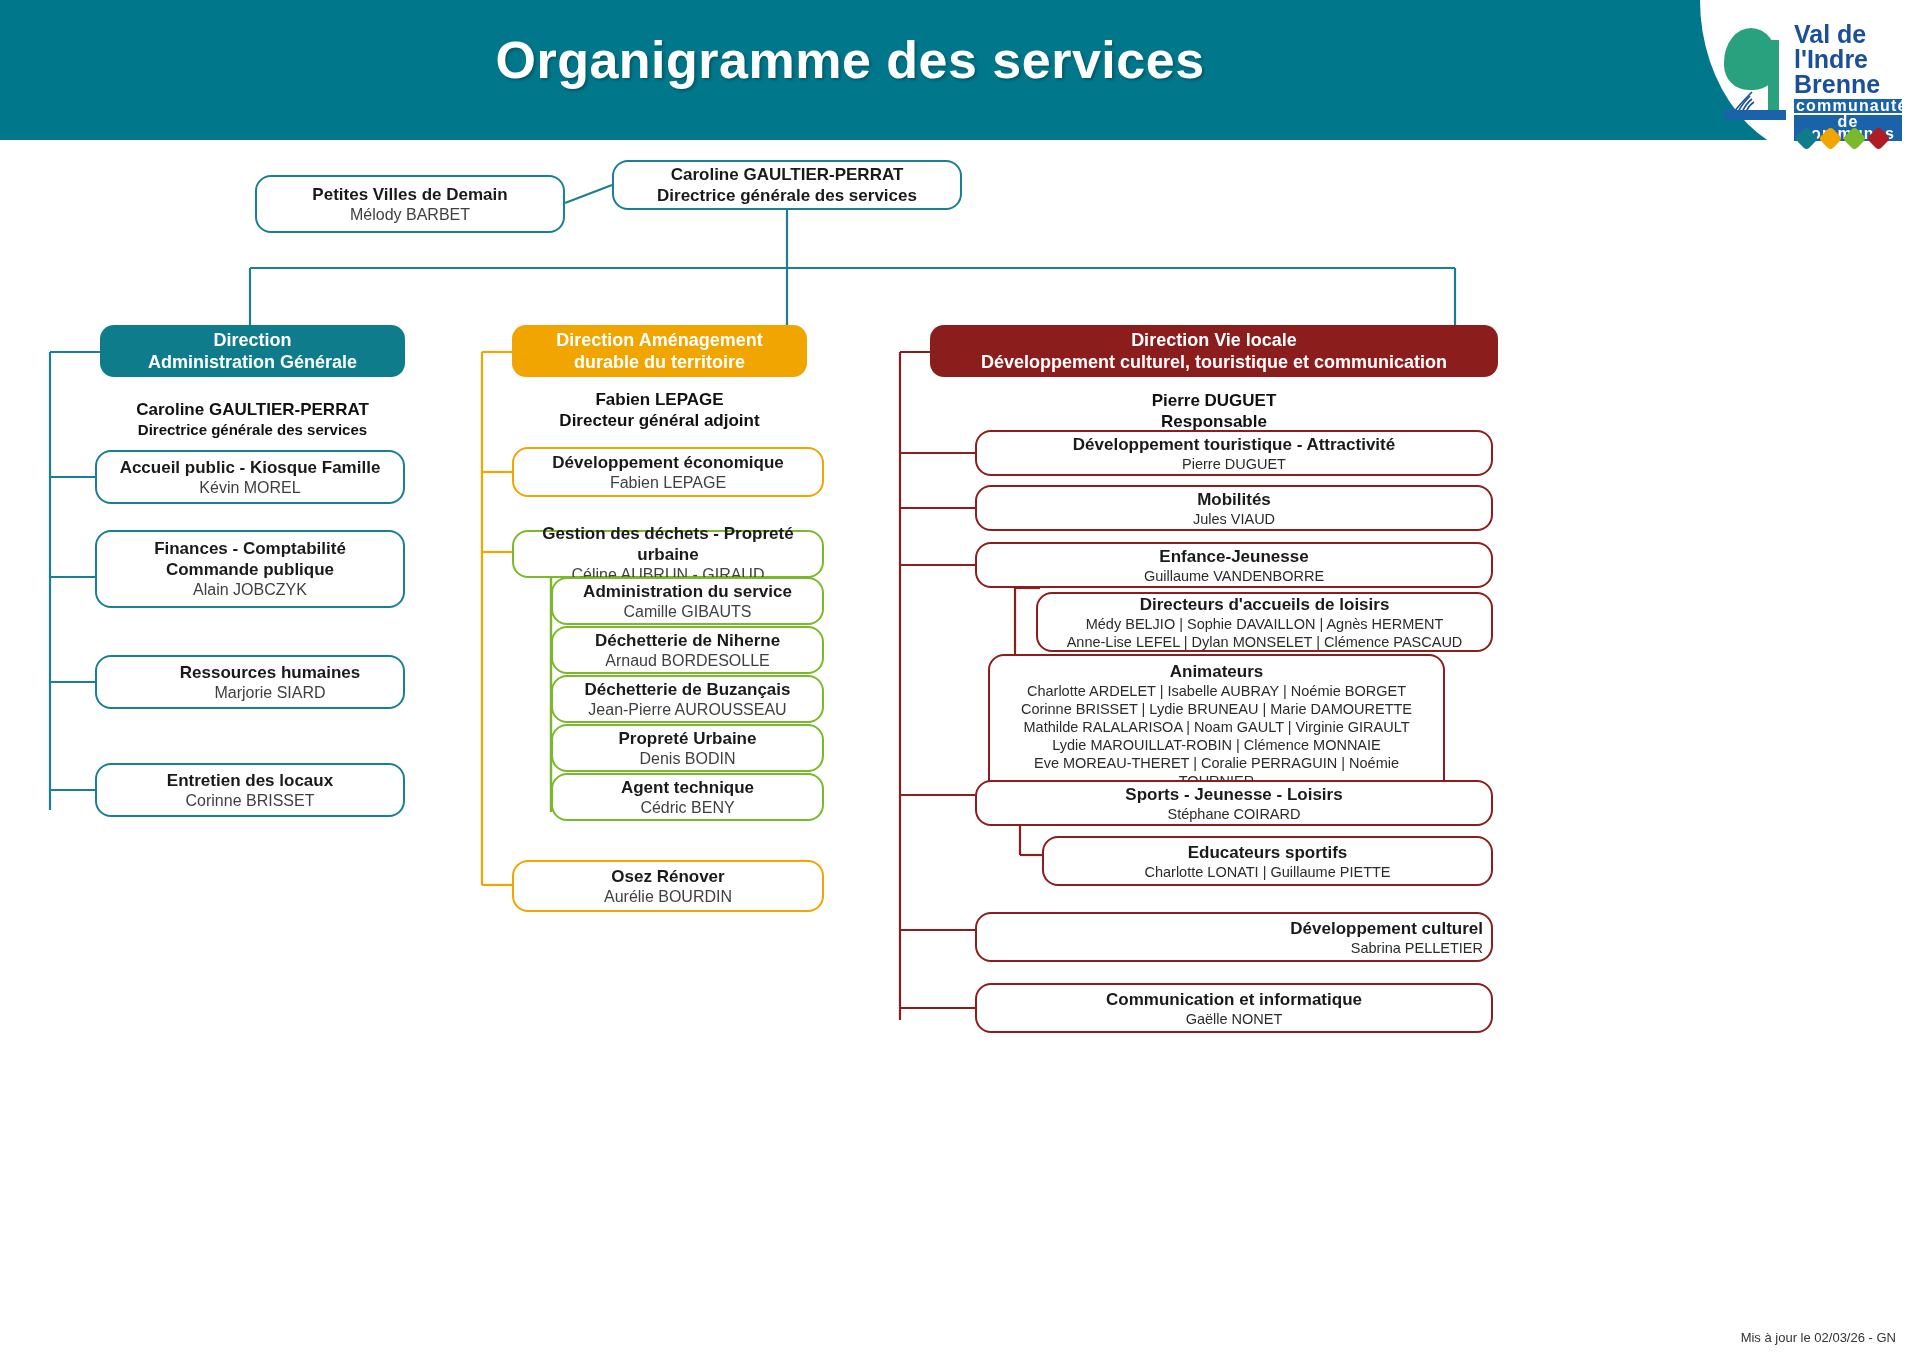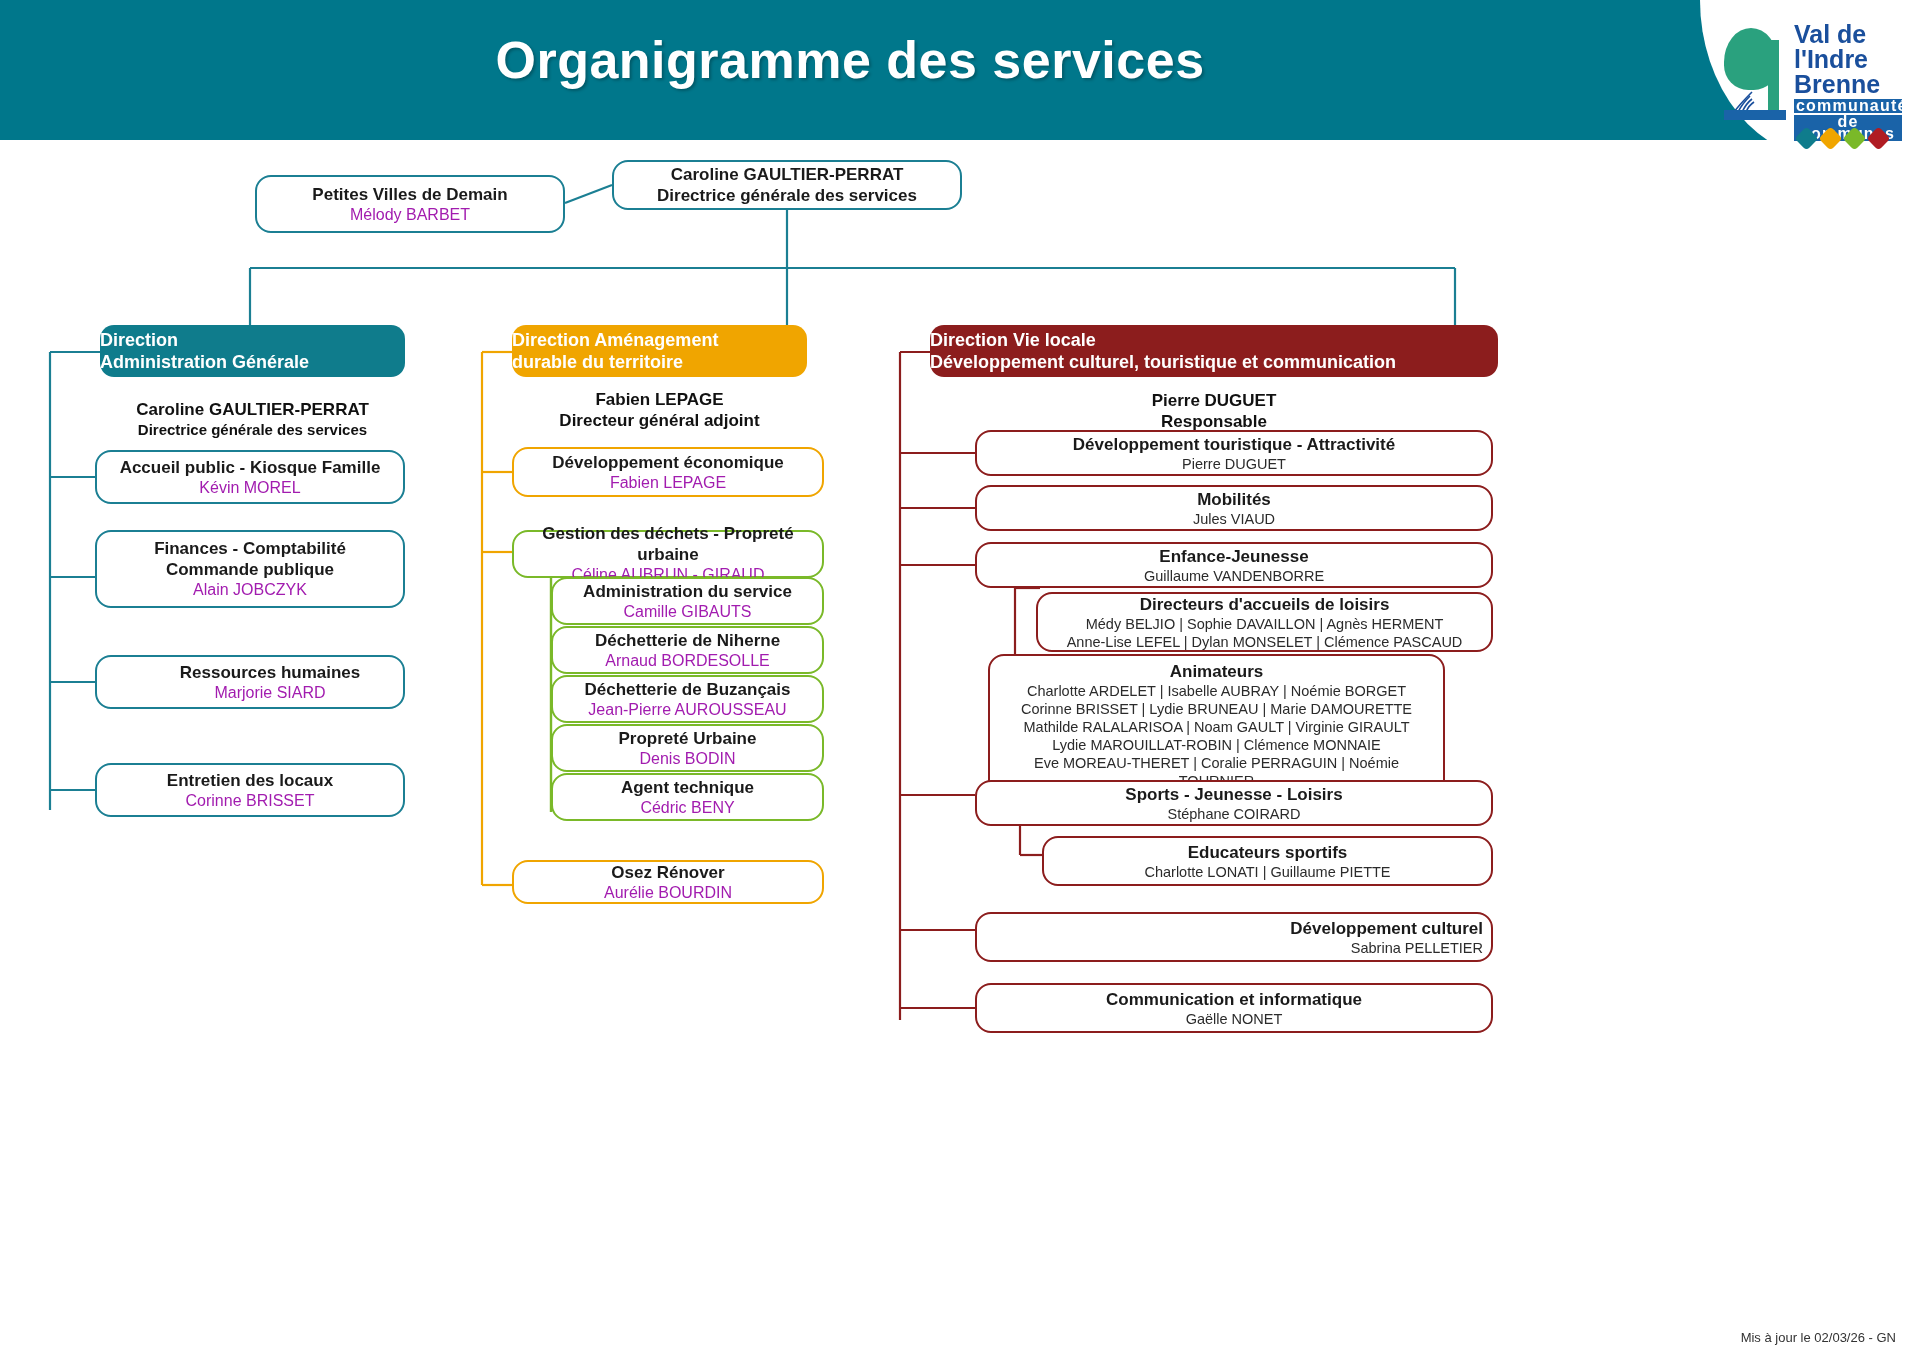--- a/index.html
+++ b/index.html
@@ -77,7 +77,7 @@
     padding:4px 8px;
   }
   .box .t1 { font-weight:bold; font-size:17px; color:#1a1a1a; line-height:21px; }
-  .box .t2 { font-size:16px; color:#a21caf; line-height:20px; }
+  .box .t2 { font-size:16px; color:#404040; line-height:20px; }
   .box .t3 { font-size:14.5px; color:#2b2b2b; line-height:18px; }
 
   .teal-b  { border:2px solid #1b7f93; }

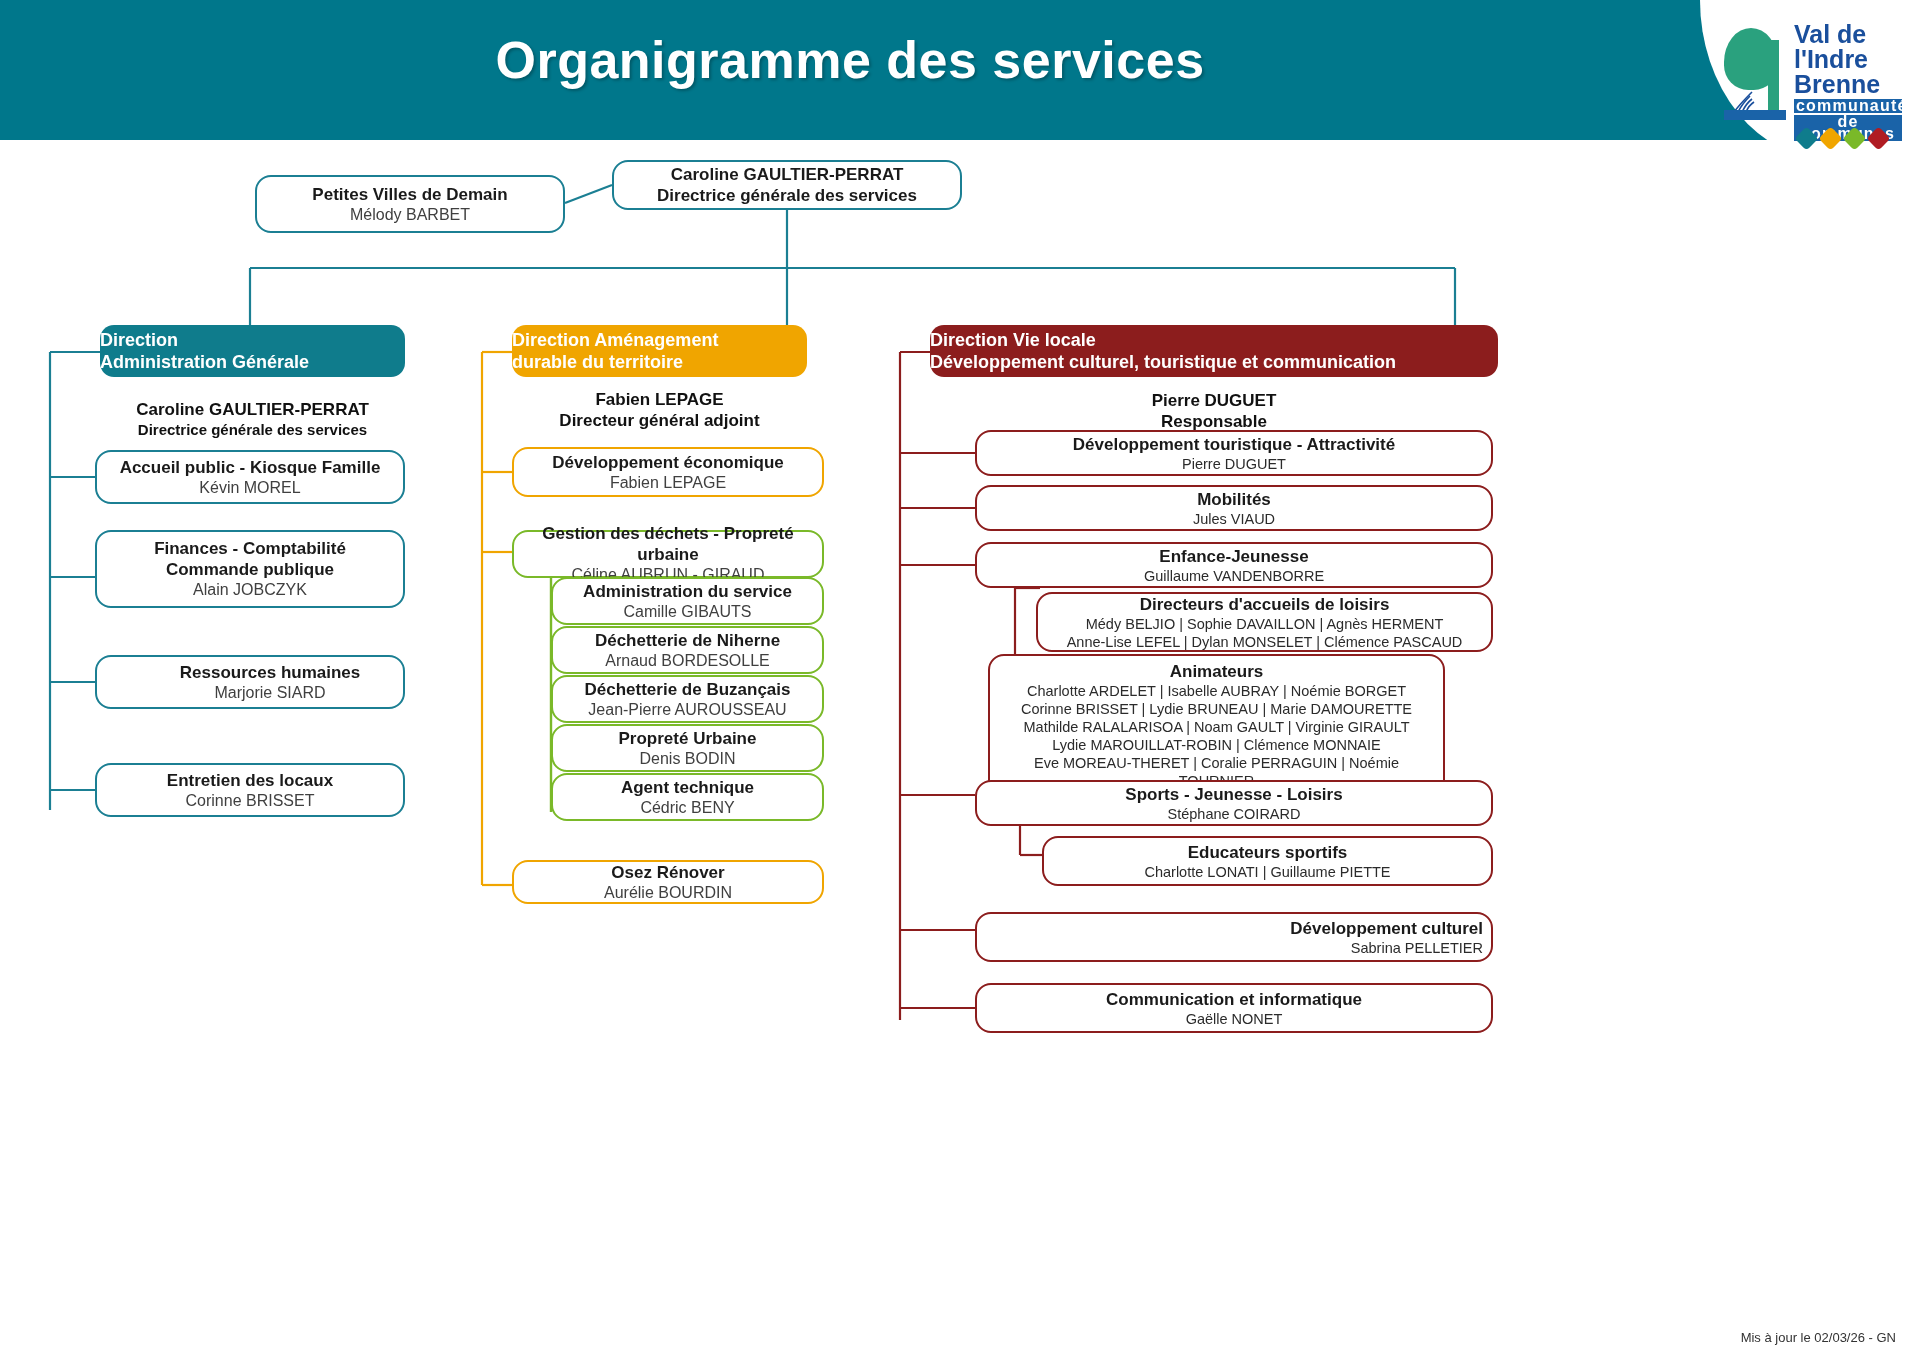--- a/index.html
+++ b/index.html
@@ -88,7 +88,7 @@
   
   .pill {
     position:absolute; border-radius:14px;
-    display:flex; flex-direction:column; align-items:flex-start; justify-content:center;
+    display:flex; flex-direction:column; align-items:center; justify-content:center;
     color:#ffffff; text-align:center;
     font-weight:bold; font-size:18px; line-height:22px;
   }

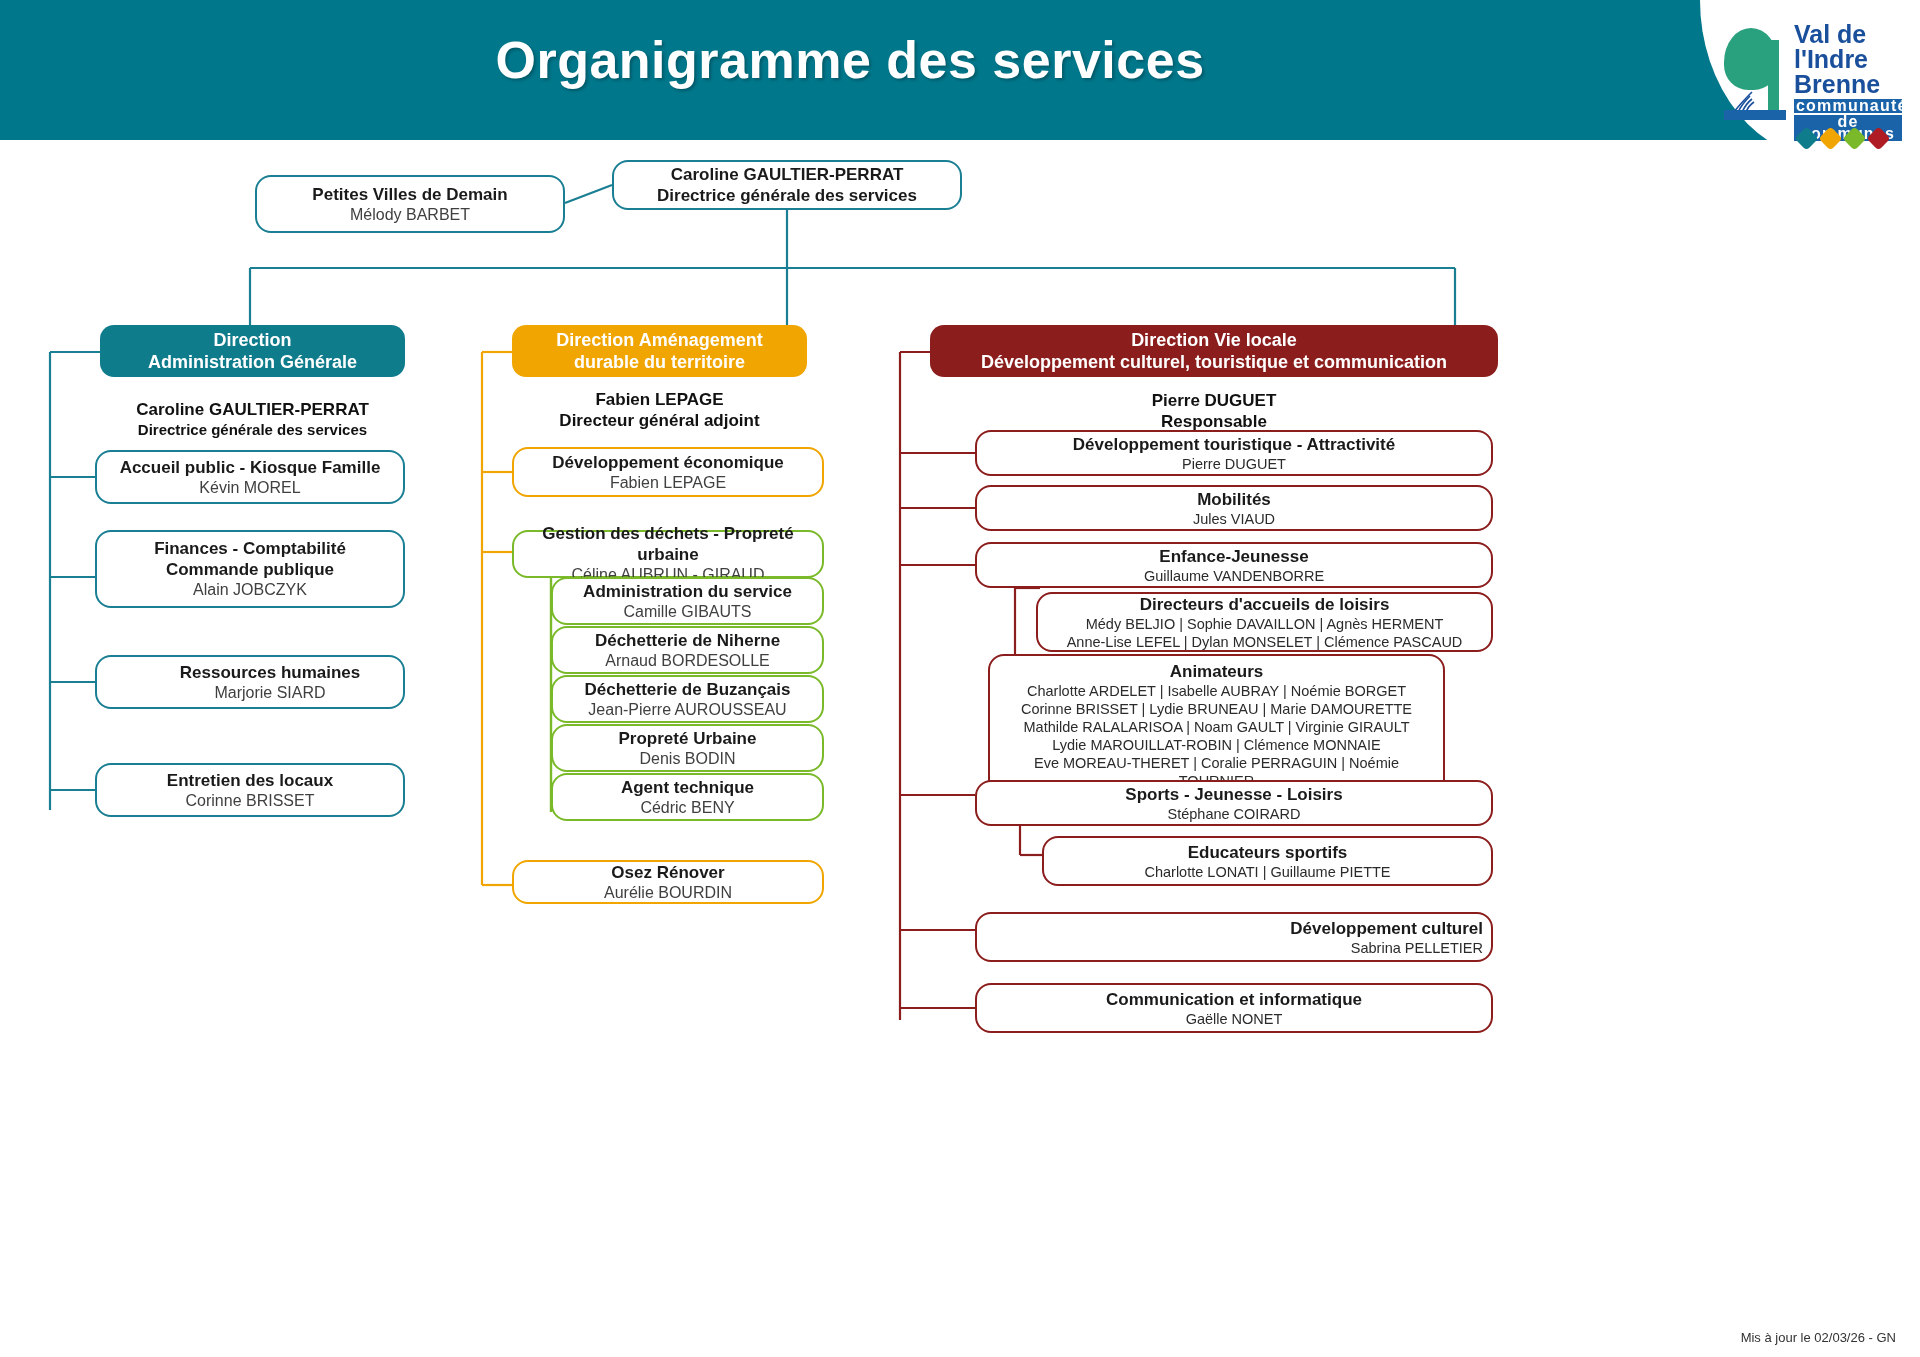--- a/index.html
+++ b/index.html
@@ -283,7 +283,7 @@
     <div class="t2">Cédric BENY</div>
   </div>
 
-  <div class="box amber-b" style="left:512px; top:720px; width:312px; height:44px;align-items:center;">
+  <div class="box amber-b" style="left:512px; top:720px; width:312px; height:52px;align-items:center;">
     <div class="t1">Osez Rénover</div>
     <div class="t2">Aurélie BOURDIN</div>
   </div>

